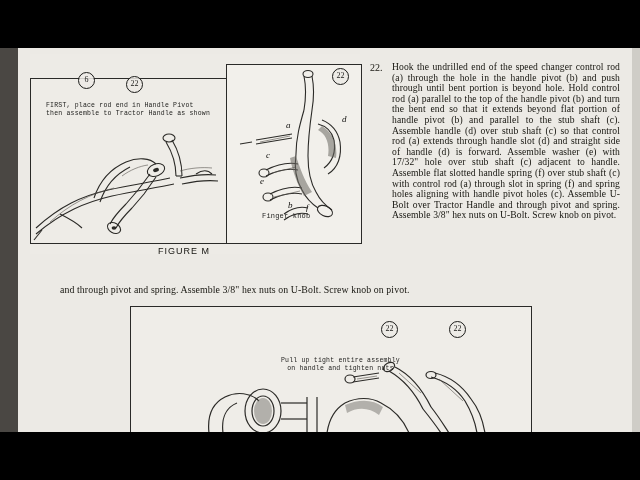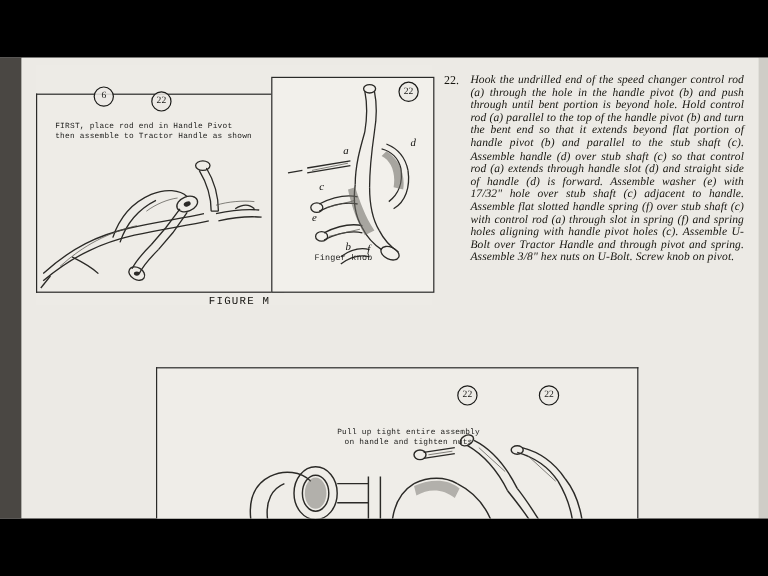--- a/index.html
+++ b/index.html
@@ -138,7 +138,6 @@
     text-align: justify;
     color: #16150f;
     letter-spacing: 0.1px;
-    font-style: italic;
   }
 
   

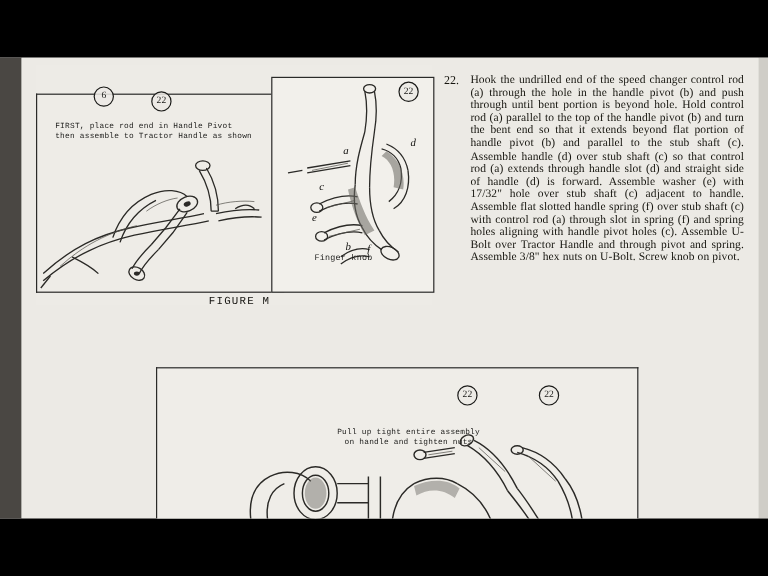--- a/index.html
+++ b/index.html
@@ -89,11 +89,10 @@
   .fig-caption {
     position: absolute;
     left: 128px; top: 192px;
-    font-family: Liberation Mono, monospace;
+    font-family: Liberation Sans, sans-serif;
     font-size: 9px;
     letter-spacing: 1px;
     color: #14130f;
-    margin-left: 16px;
   }
 
   

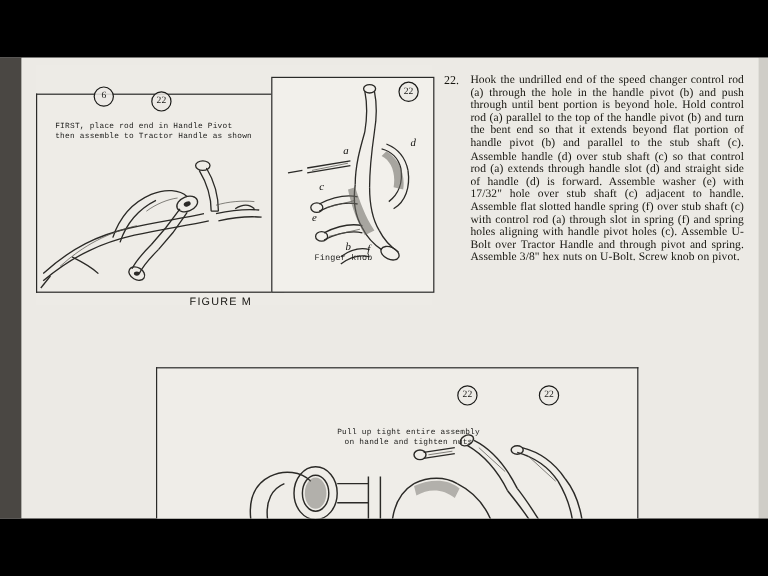--- a/index.html
+++ b/index.html
@@ -280,6 +280,7 @@
         <div class="body">Hook the undrilled end of the speed changer control rod (a) through the hole in the handle pivot (b) and push through until bent portion is beyond hole. Hold control rod (a) parallel to the top of the handle pivot (b) and turn the bent end so that it extends beyond flat portion of handle pivot (b) and parallel to the stub shaft (c). Assemble handle (d) over stub shaft (c) so that control rod (a) extends through handle slot (d) and straight side of handle (d) is forward. Assemble washer (e) with 17/32" hole over stub shaft (c) adjacent to handle. Assemble flat slotted handle spring (f) over stub shaft (c) with control rod (a) through slot in spring (f) and spring holes aligning with handle pivot holes (c). Assemble U-Bolt over Tractor Handle and through pivot and spring. Assemble 3/8" hex nuts on U-Bolt. Screw knob on pivot.</div>
       </div>
 
+      <div class="runover">and through pivot and spring.  Assemble 3/8" hex nuts on U-Bolt.  Screw knob on pivot.</div>
 
       <div class="fig-bottom">
 

